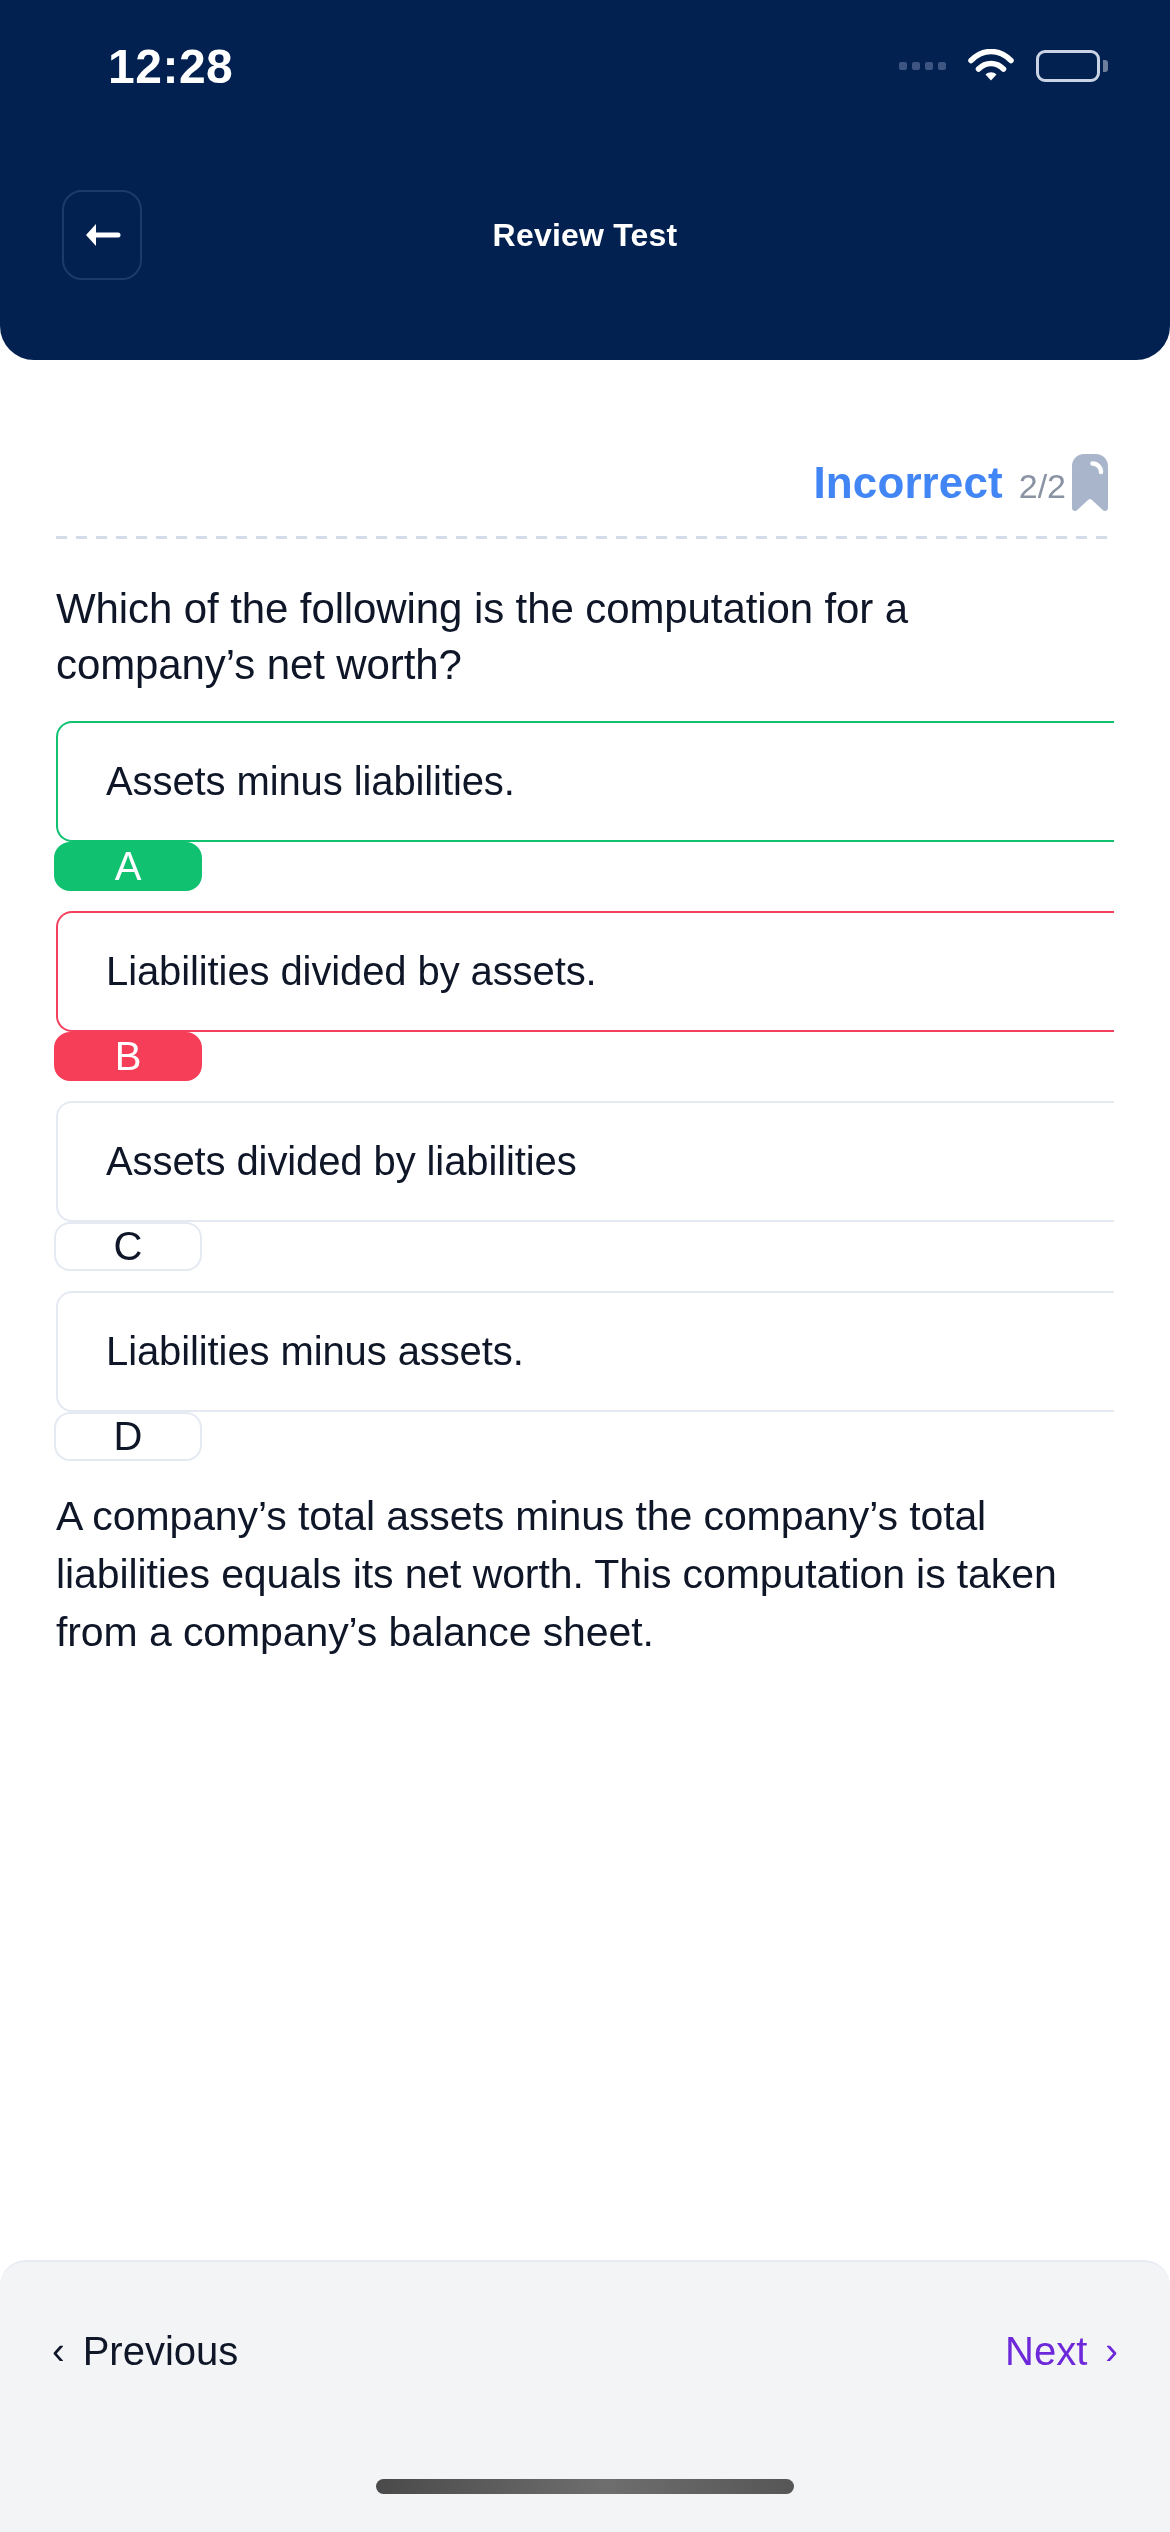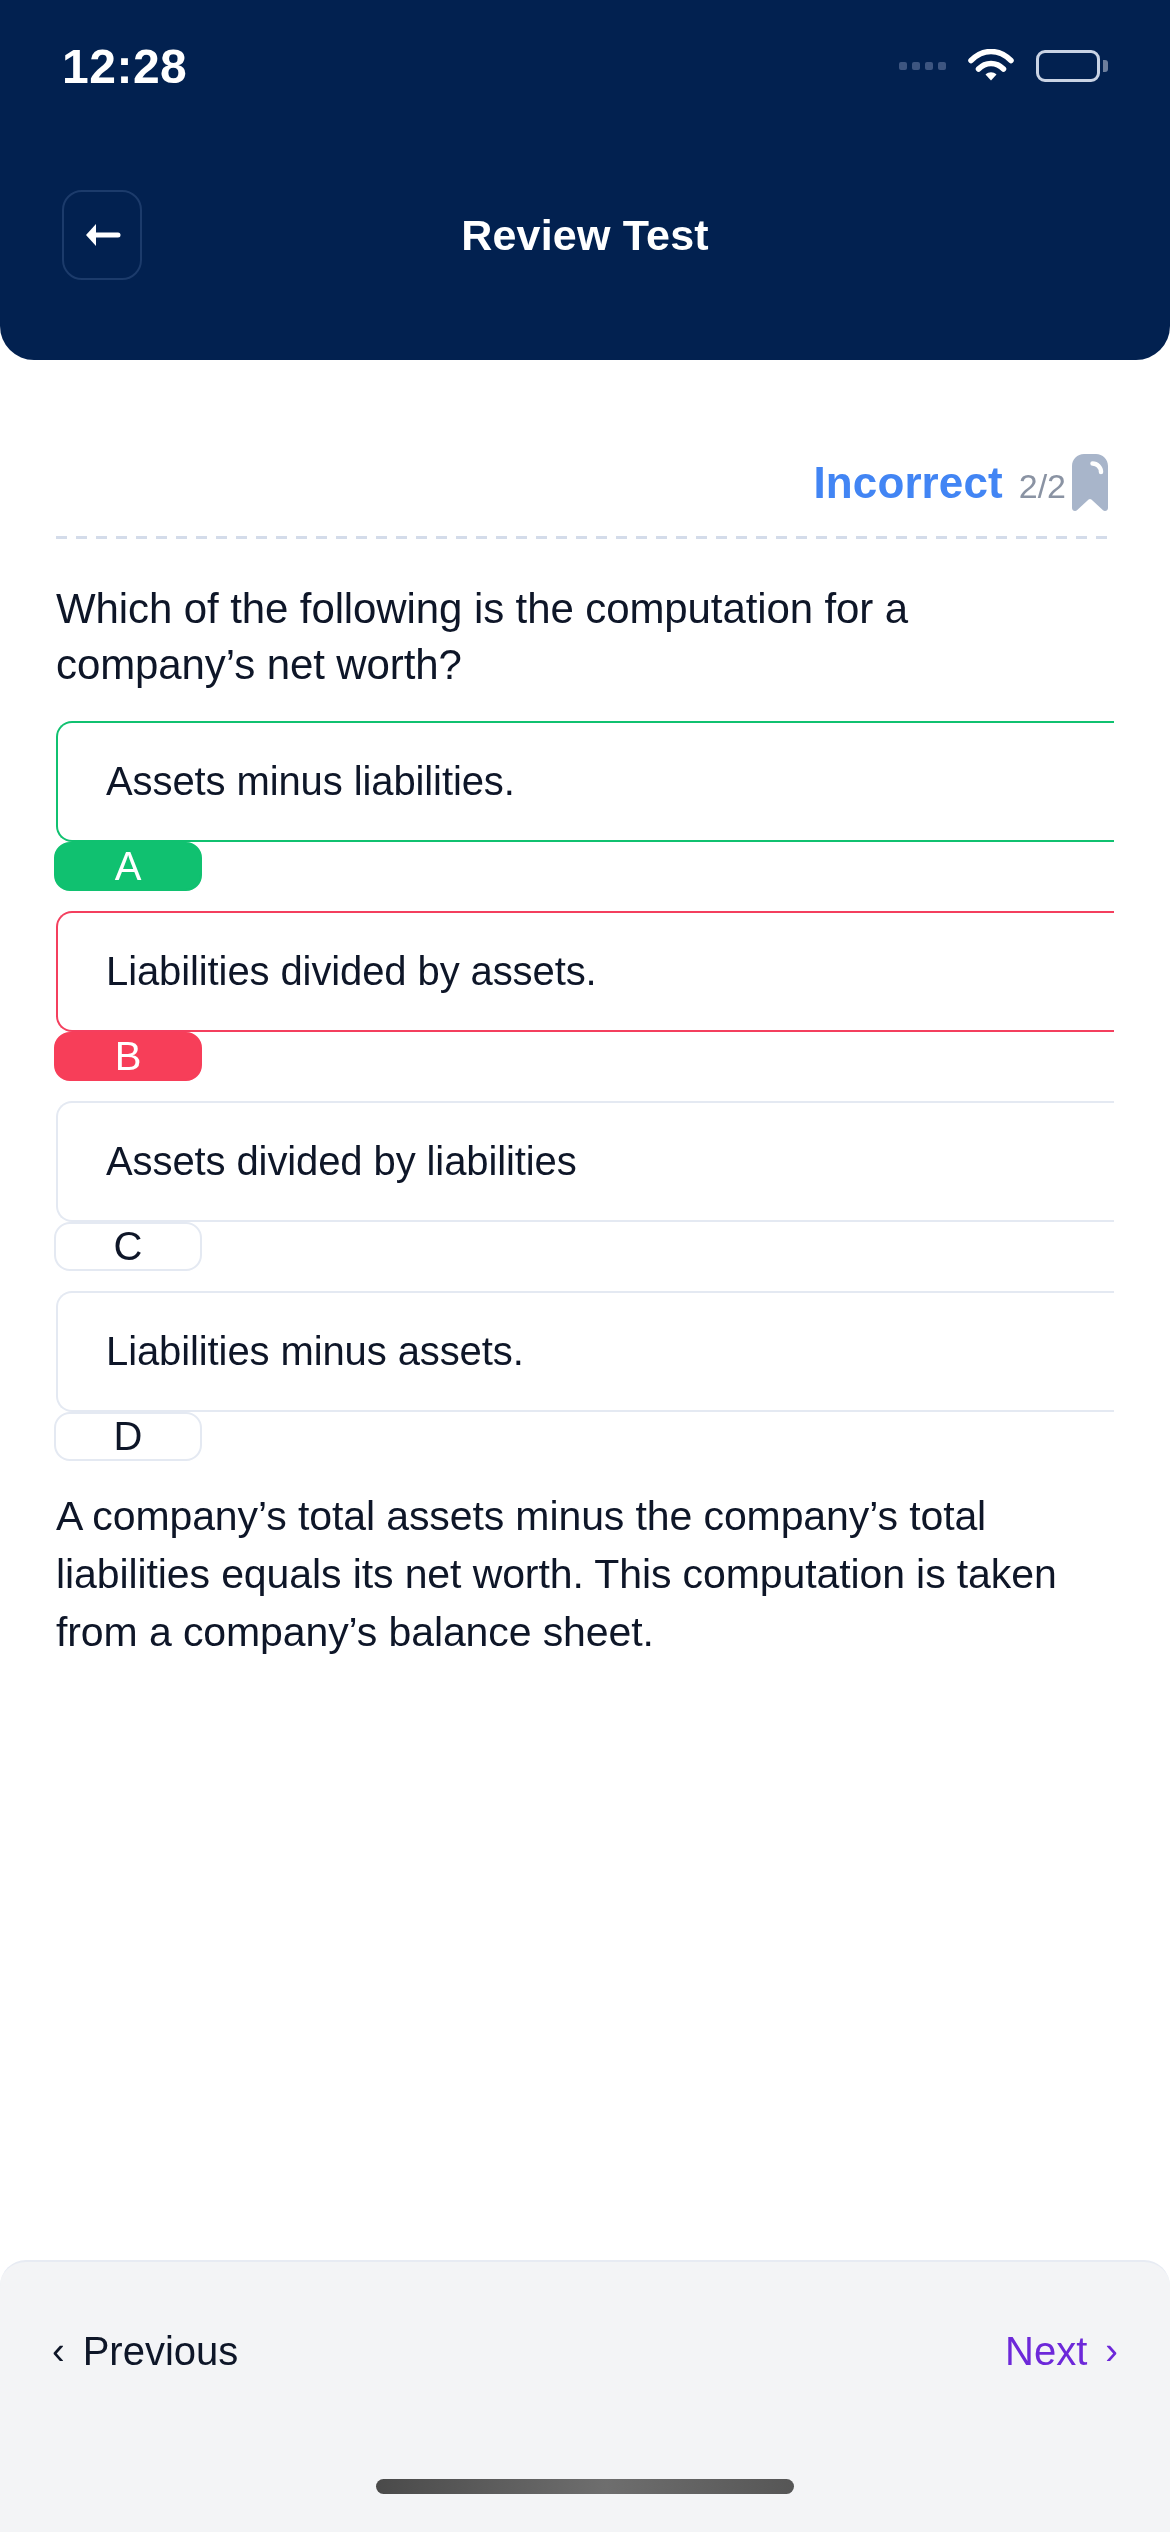--- a/index.html
+++ b/index.html
@@ -30,6 +30,7 @@
     height:110px;
     display:flex; align-items:center; justify-content:space-between;
     padding:22px 62px 0 62px;
+    margin-left:46px;
   }
   .status-time {
     color:#ffffff;

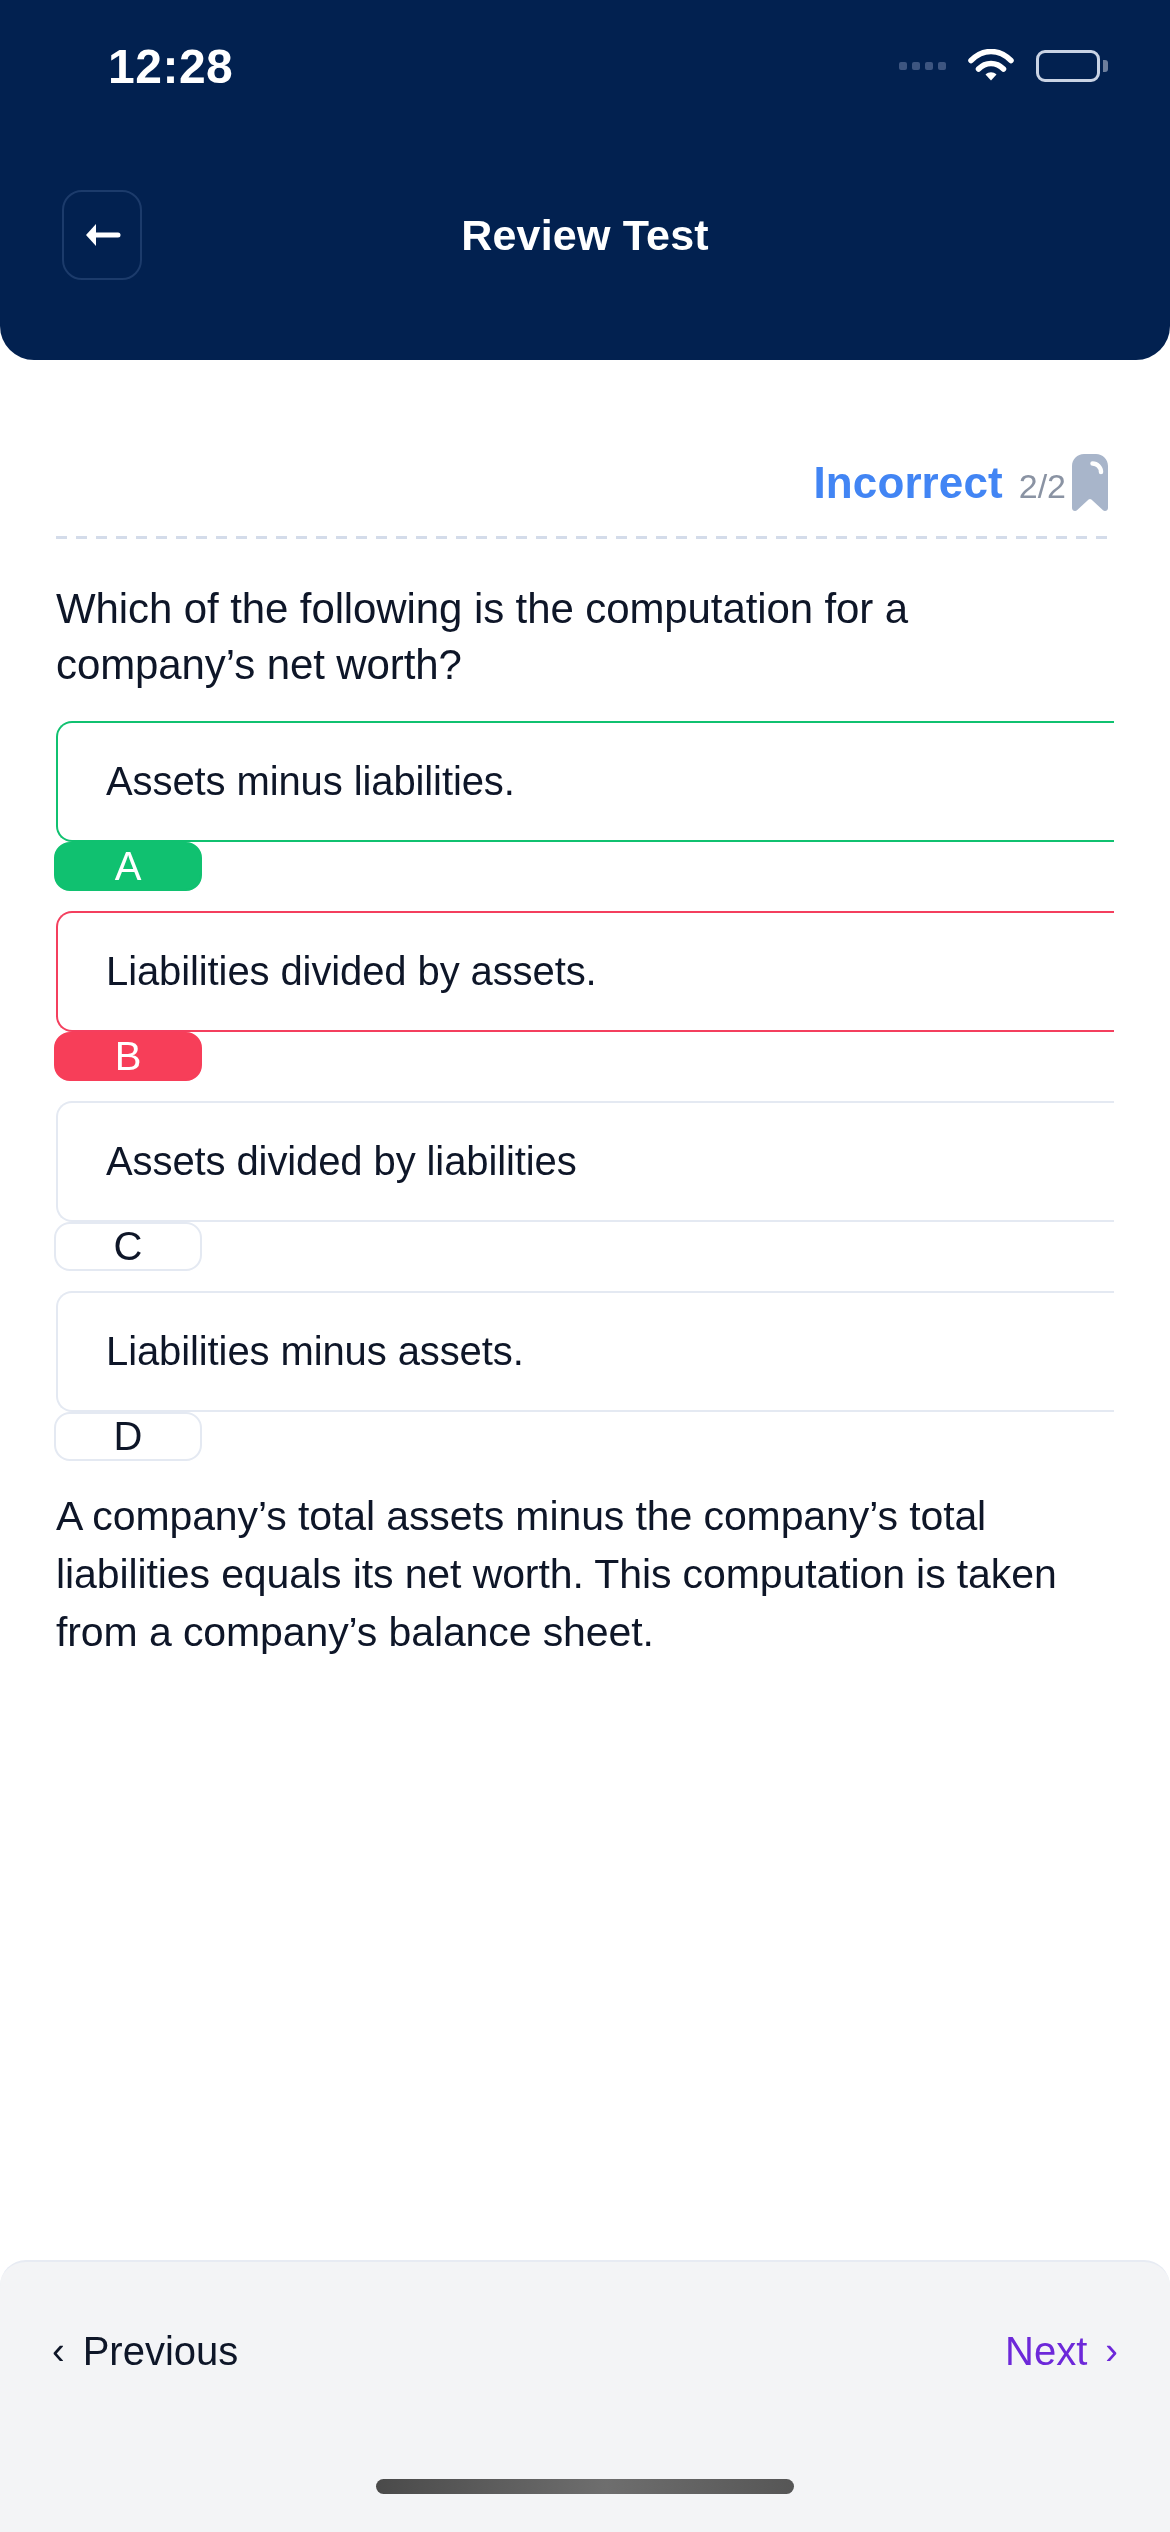--- a/index.html
+++ b/index.html
@@ -85,7 +85,7 @@
     left:0; right:0;
     text-align:center;
     color:#ffffff;
-    font-size:43px;
+    font-size:32px;
     font-weight:600;
     letter-spacing:0.2px;
     pointer-events:none;

